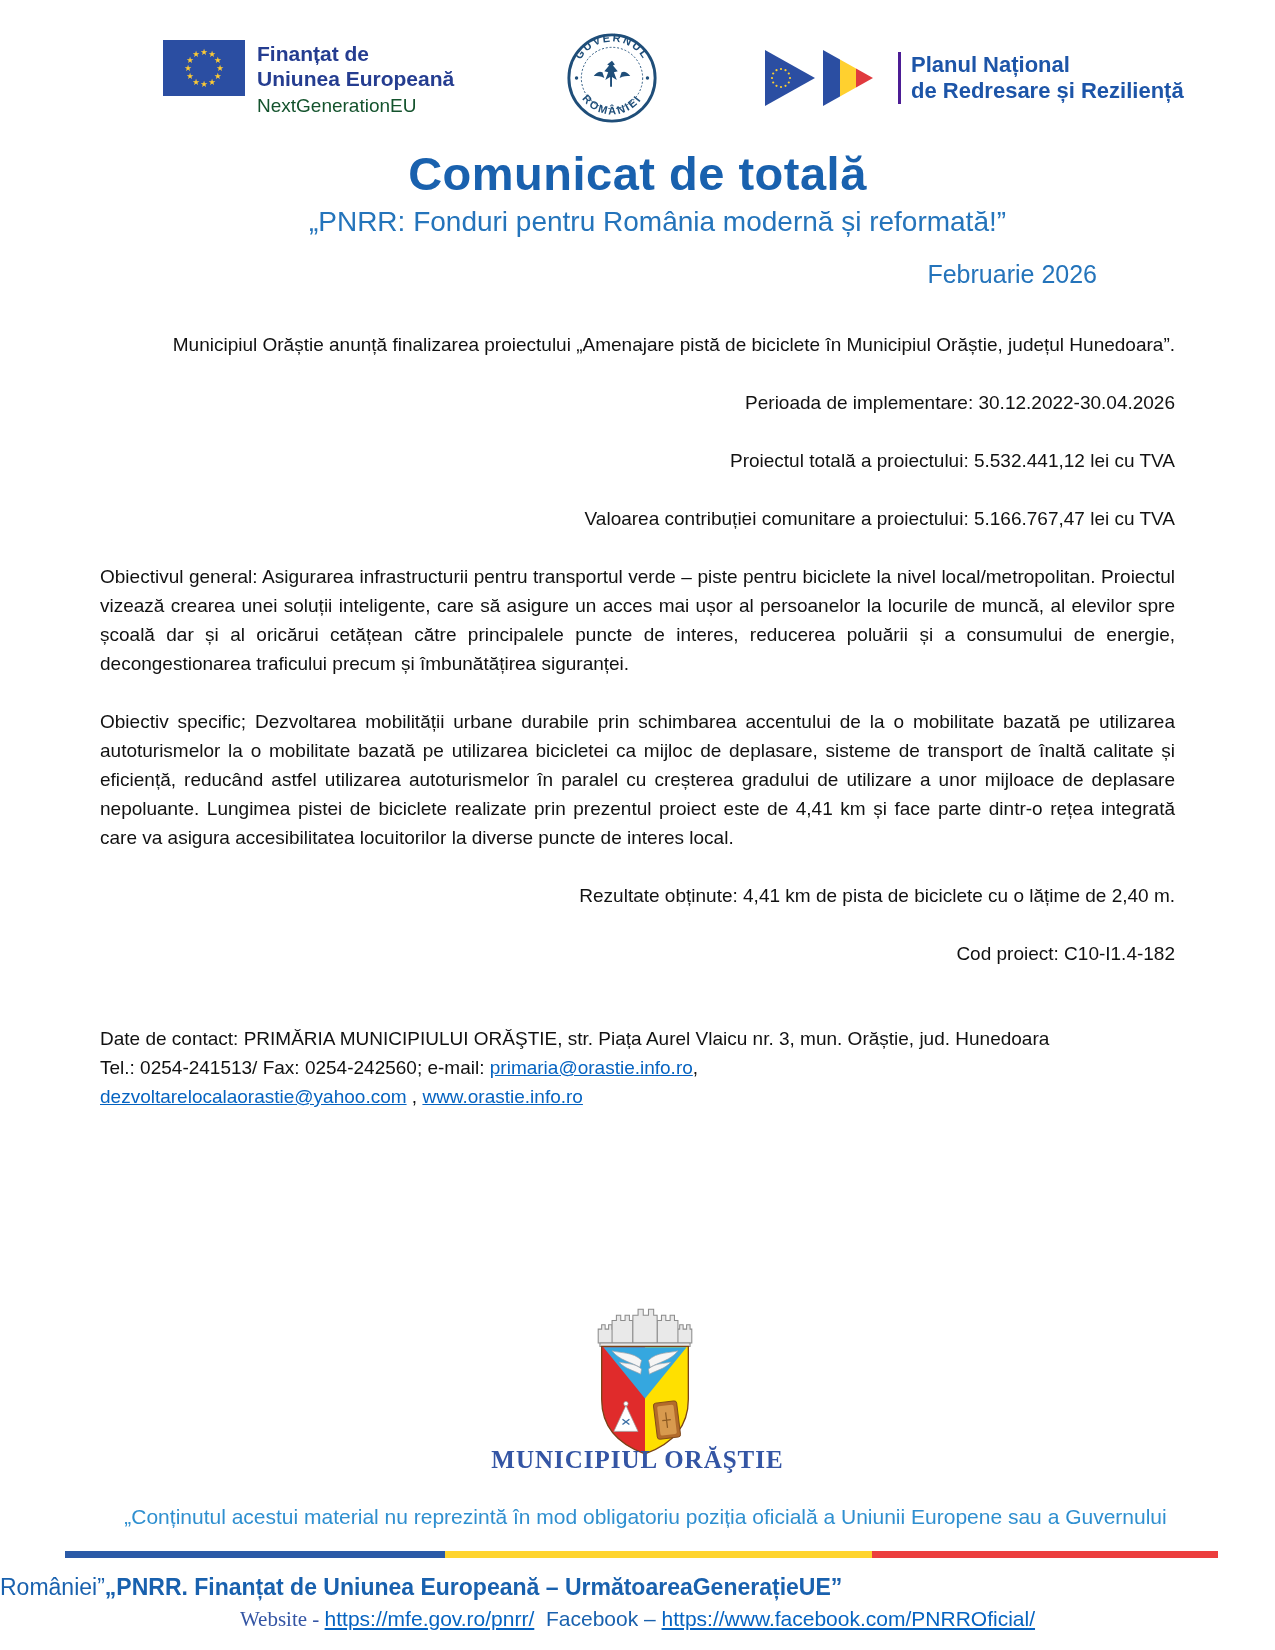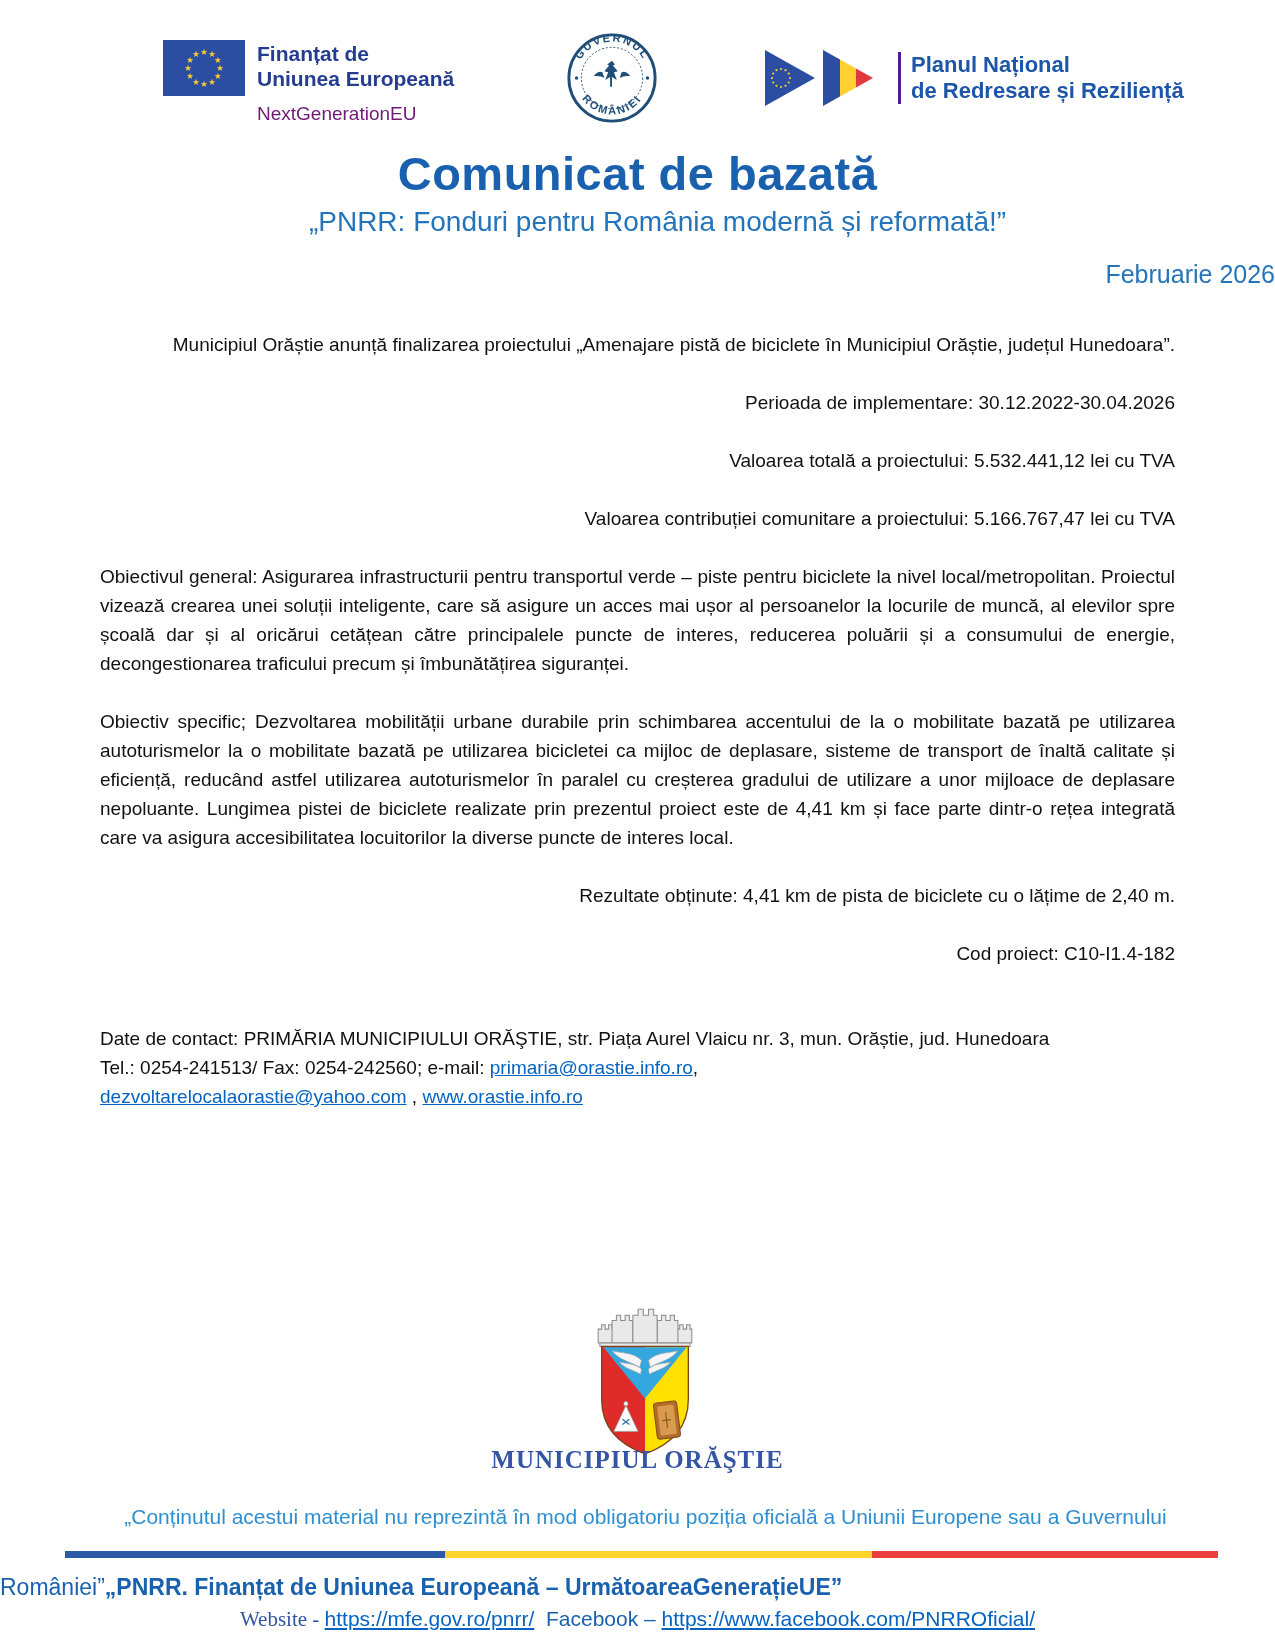--- a/index.html
+++ b/index.html
@@ -11,7 +11,7 @@
   .eu-flag{width:82px;height:56px;display:block;}
   .eu-text{margin-left:12px;line-height:25px;padding-top:1px;}
   .eu-text .b{font-weight:bold;color:#253D90;font-size:21px;display:block;}
-  .eu-text .g{color:#701a75;font-size:19px;display:block;margin-top:10px;}
+  .eu-text .g{color:#14532d;font-size:19px;display:block;margin-top:2px;}
 
   .gov-seal{position:absolute;left:566px;top:32px;width:92px;height:92px;}
 

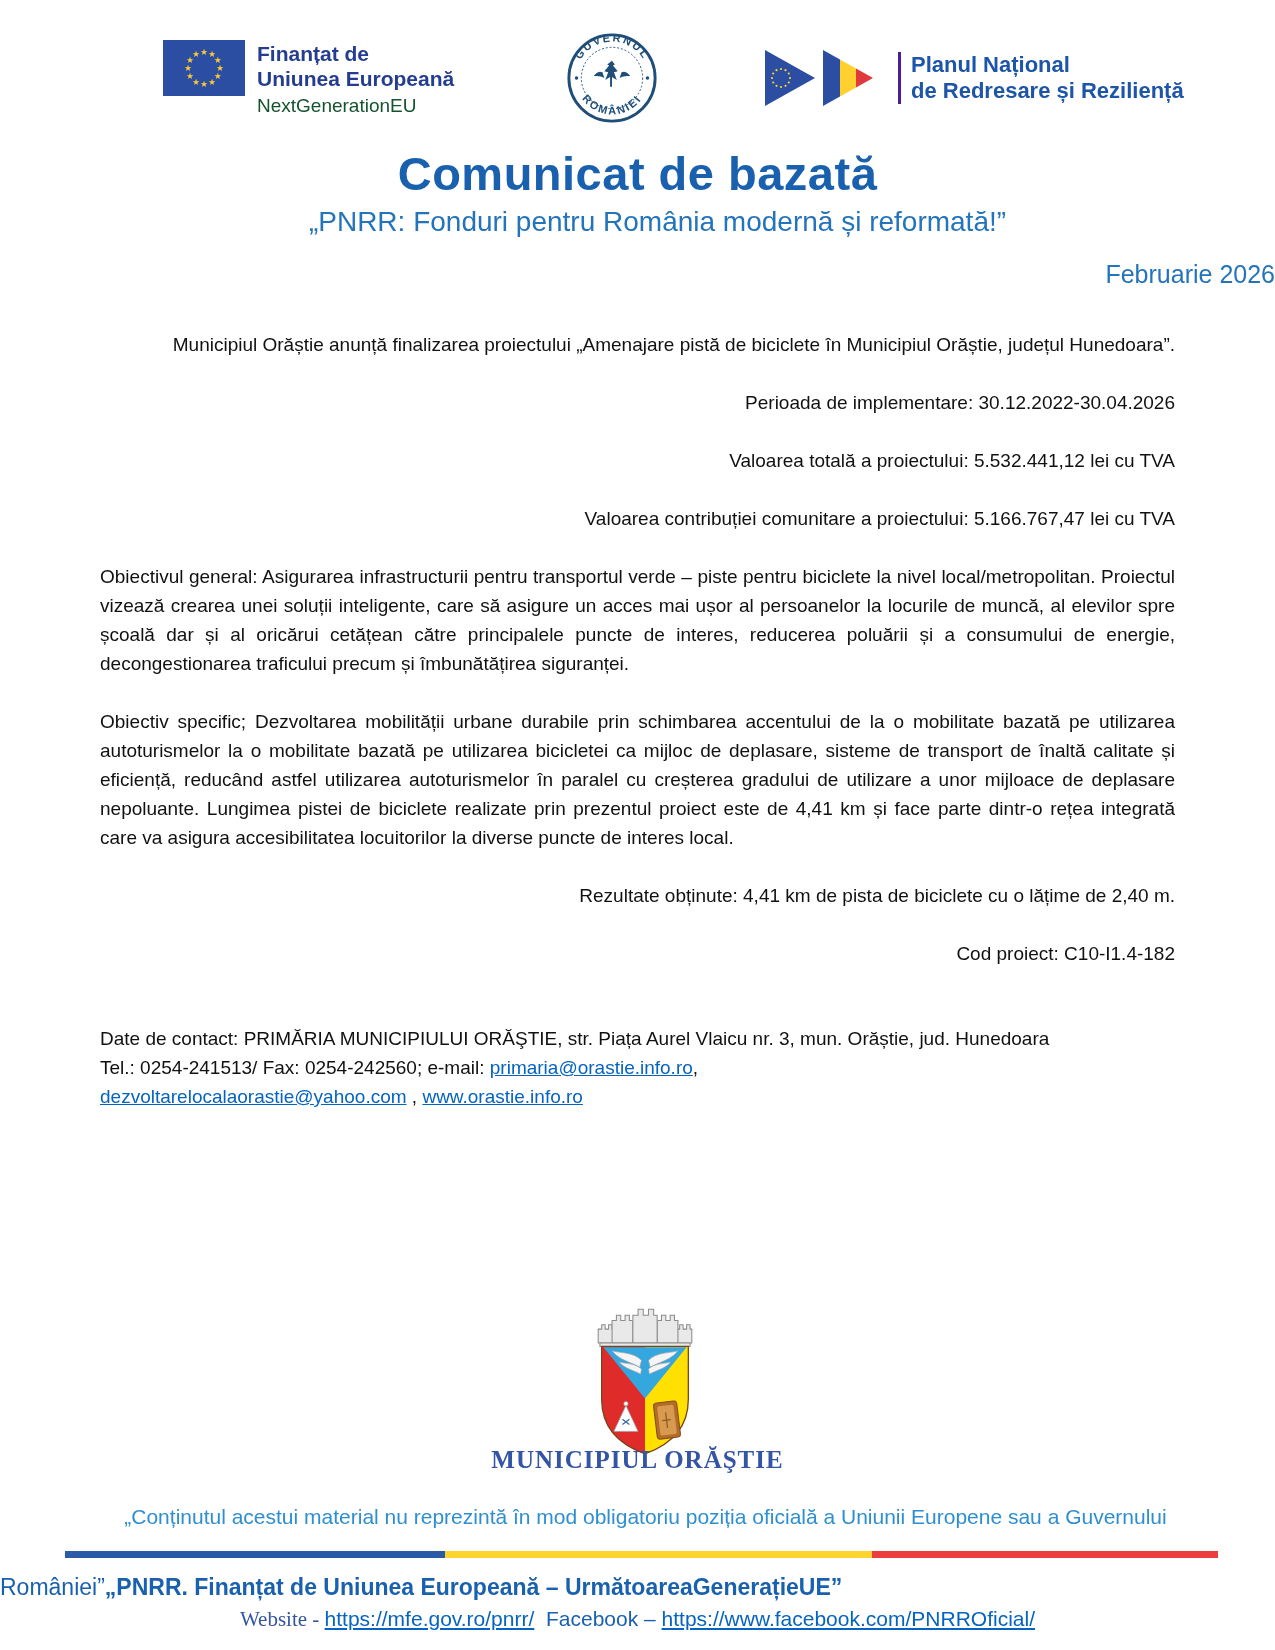--- a/index.html
+++ b/index.html
@@ -144,7 +144,7 @@
     </div>
   </div>
 
-  <div class="title">Comunicat de bazată</div>
+  <div class="title">Comunicat de totală</div>
   <div class="subtitle">„PNRR: Fonduri pentru România modernă și reformată!”</div>
   <div class="date-line">Februarie 2026</div>
 

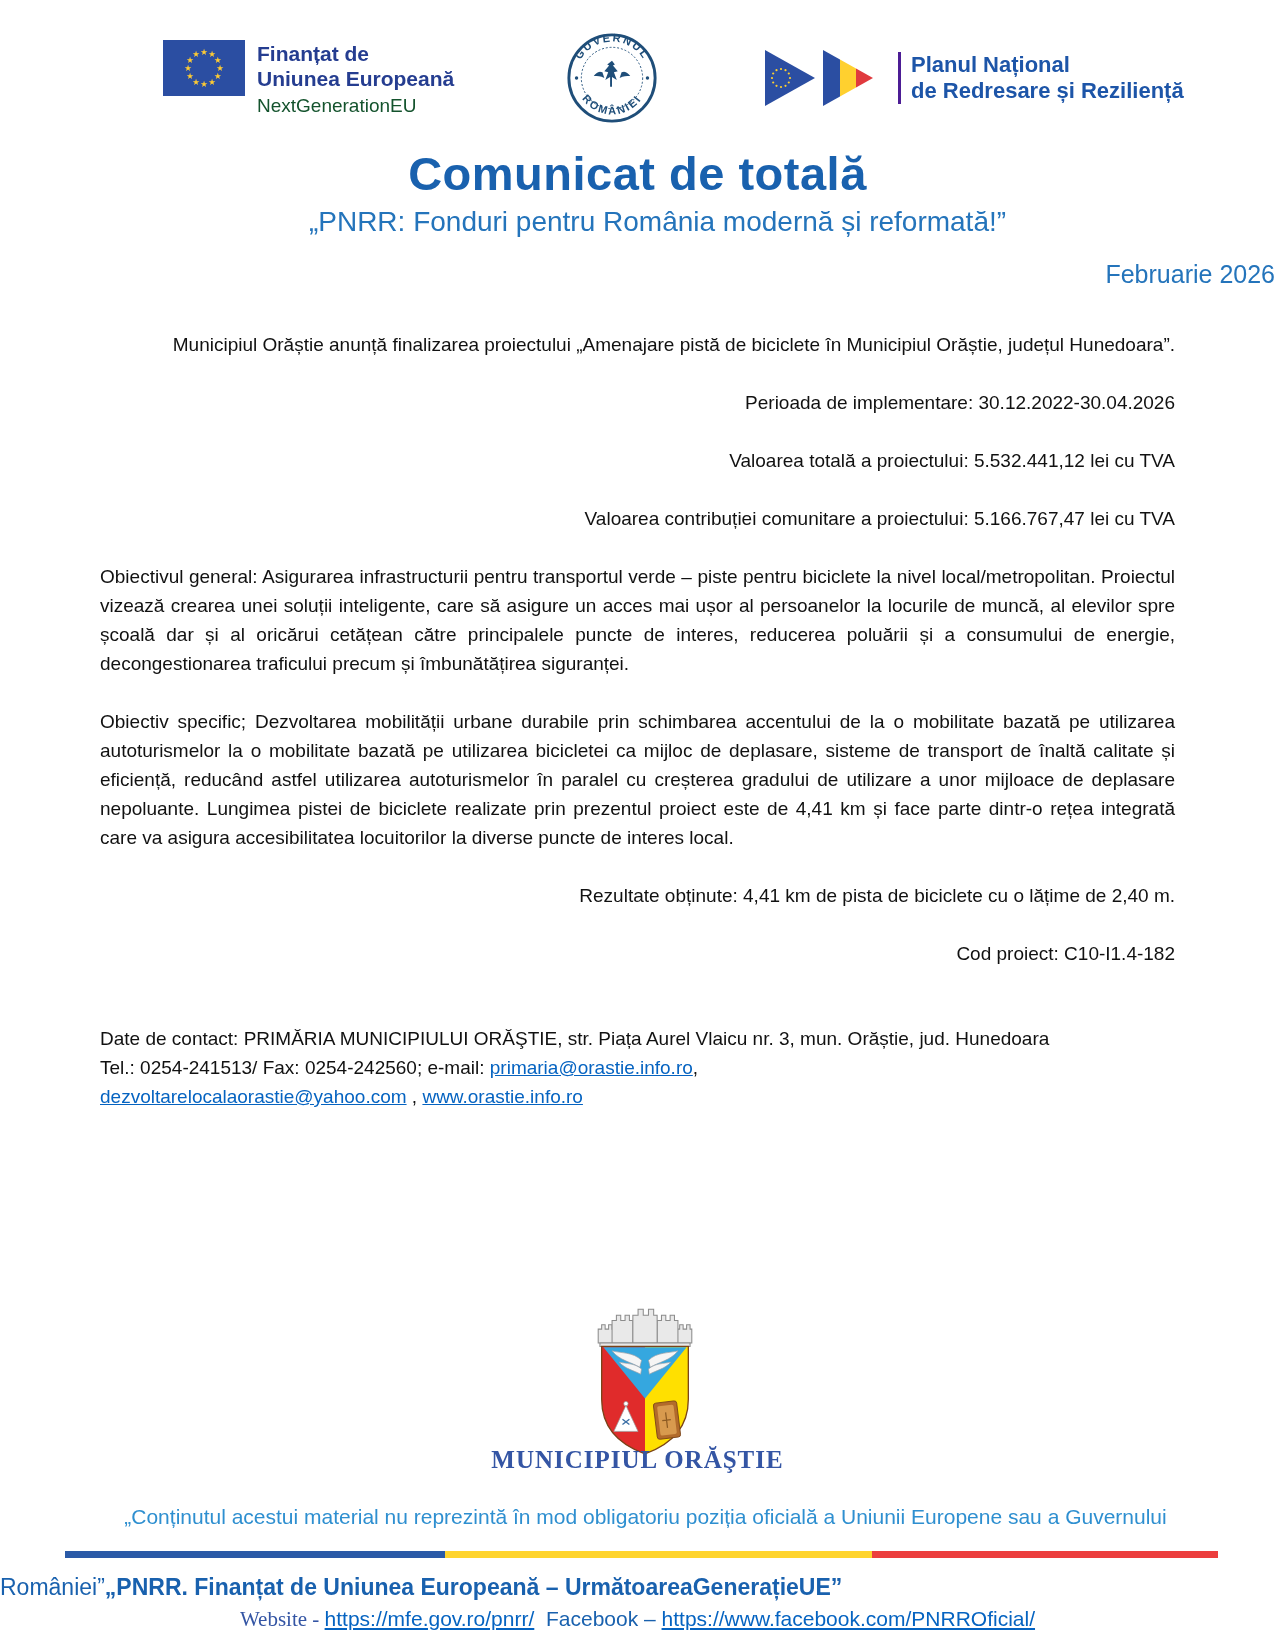--- a/index.html
+++ b/index.html
@@ -26,7 +26,7 @@
   .subtitle{position:absolute;left:0;right:0;top:206px;text-align:center;
          font-size:28px;color:#2474BB;padding-left:40px;}
   .date-line{position:absolute;left:0;right:0;top:260px;text-align:right;
-         font-size:25px;color:#2474BB;}
+         padding-right:178px;font-size:25px;color:#2474BB;}
 
   
   .body-text{position:absolute;left:100px;top:330px;width:1075px;

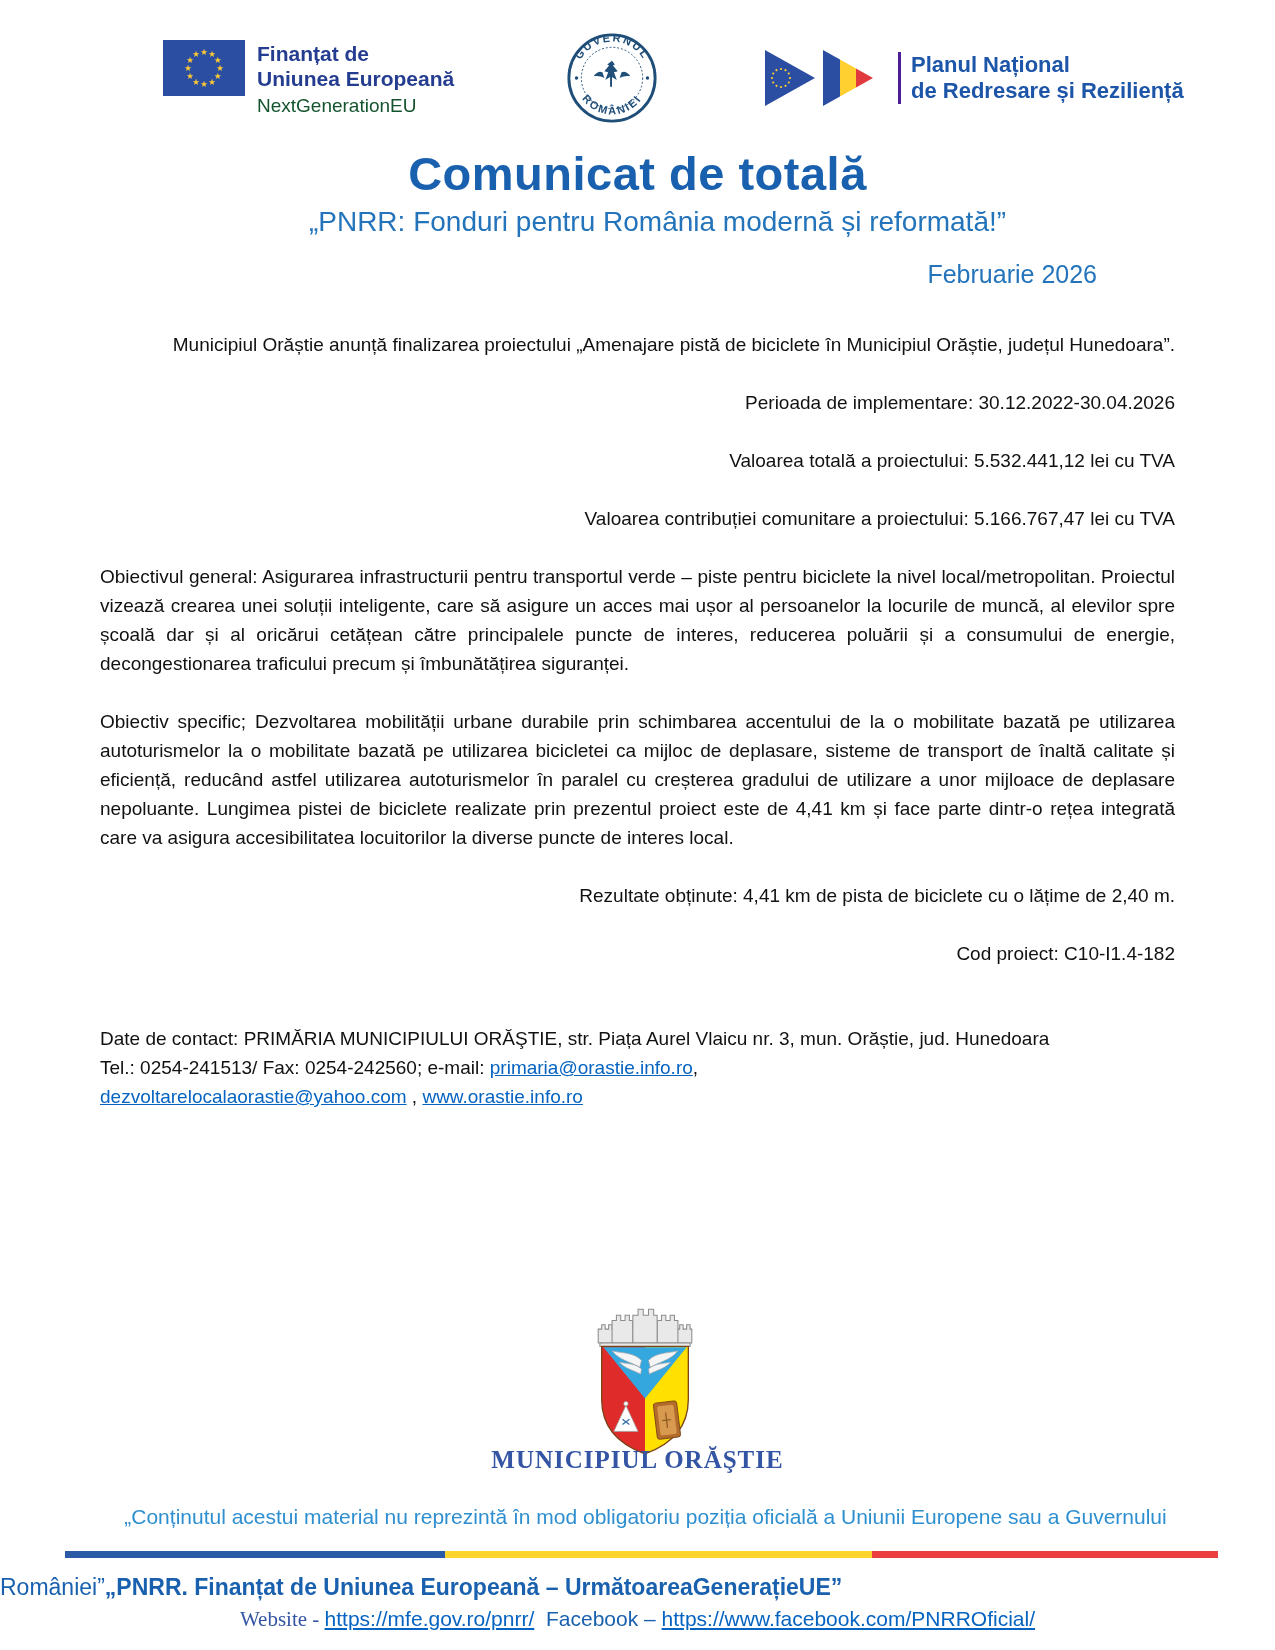--- a/index.html
+++ b/index.html
@@ -151,7 +151,7 @@
   <div class="body-text">
     <p class="nj">Municipiul Orăștie anunță finalizarea proiectului „Amenajare pistă de biciclete în Municipiul Orăștie, județul Hunedoara”.</p>
     <p class="nj">Perioada de implementare: 30.12.2022-30.04.2026</p>
-    <p class="nj">Valoarea totală a proiectului: 5.532.441,12 lei cu TVA</p>
+    <p class="nj">Proiectul totală a proiectului: 5.532.441,12 lei cu TVA</p>
     <p class="nj">Valoarea contribuției comunitare a proiectului: 5.166.767,47 lei cu TVA</p>
     <p>Obiectivul general: Asigurarea infrastructurii pentru transportul verde – piste pentru biciclete la nivel local/metropolitan. Proiectul vizează crearea unei soluții inteligente, care să asigure un acces mai ușor al persoanelor la locurile de muncă, al elevilor spre școală dar și al oricărui cetățean către principalele puncte de interes, reducerea poluării și a consumului de energie, decongestionarea traficului precum și îmbunătățirea siguranței.</p>
     <p>Obiectiv specific; Dezvoltarea mobilității urbane durabile prin schimbarea accentului de la o mobilitate bazată pe utilizarea autoturismelor la o mobilitate bazată pe utilizarea bicicletei ca mijloc de deplasare, sisteme de transport de înaltă calitate și eficiență, reducând astfel utilizarea autoturismelor în paralel cu creșterea gradului de utilizare a unor mijloace de deplasare nepoluante. Lungimea pistei de biciclete realizate prin prezentul proiect este de 4,41 km și face parte dintr-o rețea integrată care va asigura accesibilitatea locuitorilor la diverse puncte de interes local.</p>

